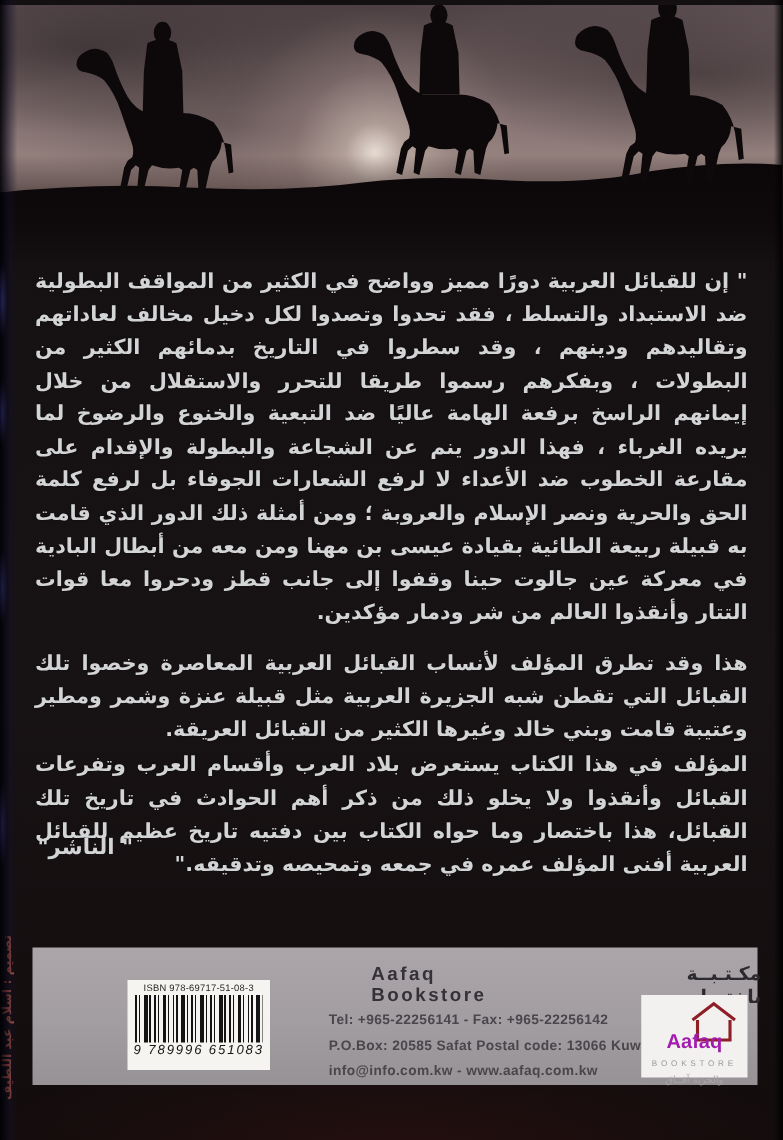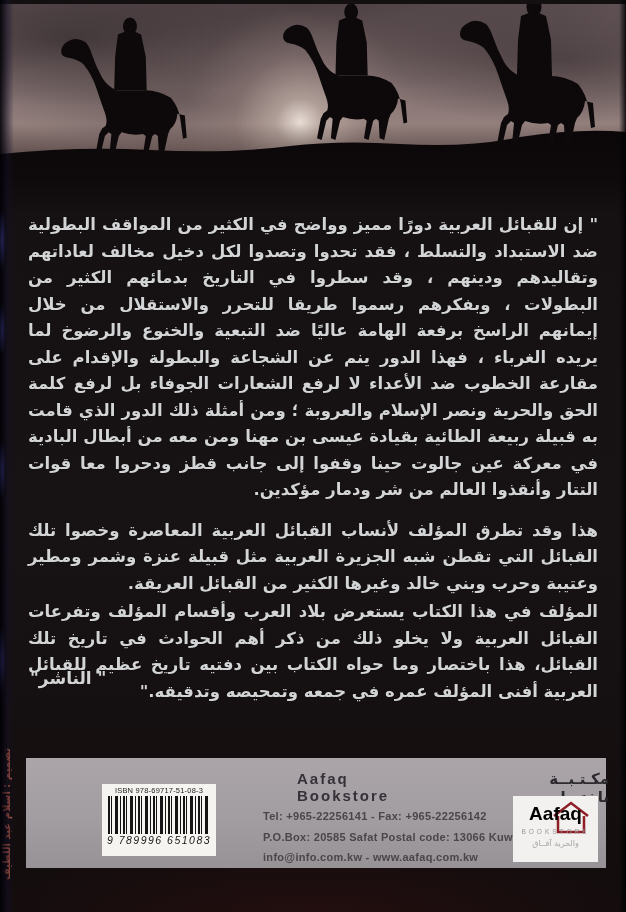--- a/index.html
+++ b/index.html
@@ -142,7 +142,7 @@
 
   <div class="blurb">
     <p class="p1">" إن للقبائل العربية دورًا مميز وواضح في الكثير من المواقف البطولية ضد الاستبداد والتسلط ، فقد تحدوا وتصدوا لكل دخيل مخالف لعاداتهم وتقاليدهم ودينهم ، وقد سطروا في التاريخ بدمائهم الكثير من البطولات ، وبفكرهم رسموا طريقا للتحرر والاستقلال من خلال إيمانهم الراسخ برفعة الهامة عاليًا ضد التبعية والخنوع والرضوخ لما يريده الغرباء ، فهذا الدور ينم عن الشجاعة والبطولة والإقدام على مقارعة الخطوب ضد الأعداء لا لرفع الشعارات الجوفاء بل لرفع كلمة الحق والحرية ونصر الإسلام والعروبة ؛ ومن أمثلة ذلك الدور الذي قامت به قبيلة ربيعة الطائية بقيادة عيسى بن مهنا ومن معه من أبطال البادية في معركة عين جالوت حينا وقفوا إلى جانب قطز ودحروا معا قوات التتار وأنقذوا العالم من شر ودمار مؤكدين.</p>
-    <p class="p2 tight">هذا وقد تطرق المؤلف لأنساب القبائل العربية المعاصرة وخصوا تلك القبائل التي تقطن شبه الجزيرة العربية مثل قبيلة عنزة وشمر ومطير وعتيبة وحرب وبني خالد وغيرها الكثير من القبائل العريقة.</p>
+    <p class="p2 tight">هذا وقد تطرق المؤلف لأنساب القبائل العربية المعاصرة وخصوا تلك القبائل التي تقطن شبه الجزيرة العربية مثل قبيلة عنزة وشمر ومطير وعتيبة قامت وبني خالد وغيرها الكثير من القبائل العريقة.</p>
     <p class="p3">المؤلف في هذا الكتاب يستعرض بلاد العرب وأقسام المؤلف وتفرعات القبائل العربية ولا يخلو ذلك من ذكر أهم الحوادث في تاريخ تلك القبائل، هذا باختصار وما حواه الكتاب بين دفتيه تاريخ عظيم للقبائل العربية أفنى المؤلف عمره في جمعه وتمحيصه وتدقيقه."</p>
   </div>
   <div class="publisher">" الناشر"</div>

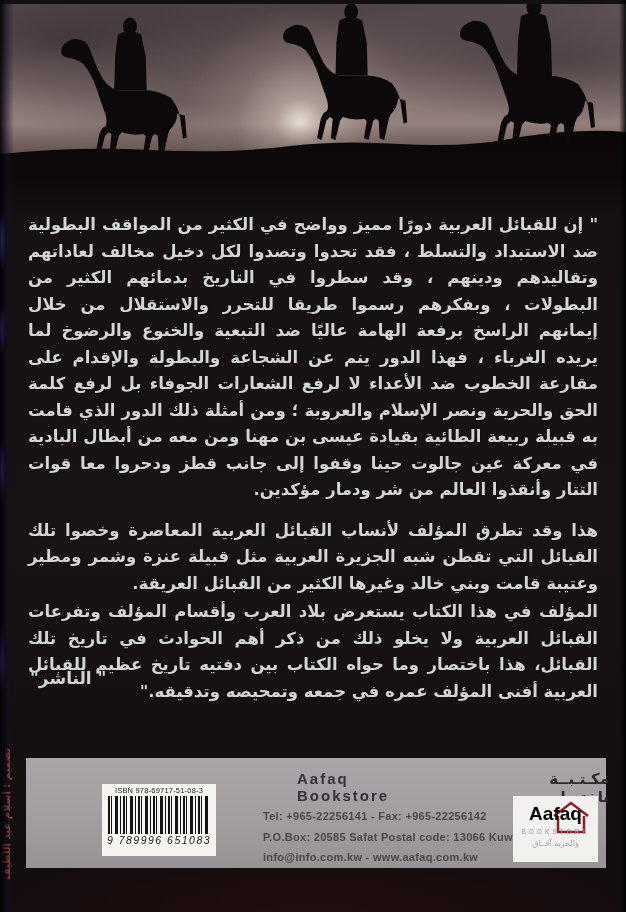--- a/index.html
+++ b/index.html
@@ -143,7 +143,7 @@
   <div class="blurb">
     <p class="p1">" إن للقبائل العربية دورًا مميز وواضح في الكثير من المواقف البطولية ضد الاستبداد والتسلط ، فقد تحدوا وتصدوا لكل دخيل مخالف لعاداتهم وتقاليدهم ودينهم ، وقد سطروا في التاريخ بدمائهم الكثير من البطولات ، وبفكرهم رسموا طريقا للتحرر والاستقلال من خلال إيمانهم الراسخ برفعة الهامة عاليًا ضد التبعية والخنوع والرضوخ لما يريده الغرباء ، فهذا الدور ينم عن الشجاعة والبطولة والإقدام على مقارعة الخطوب ضد الأعداء لا لرفع الشعارات الجوفاء بل لرفع كلمة الحق والحرية ونصر الإسلام والعروبة ؛ ومن أمثلة ذلك الدور الذي قامت به قبيلة ربيعة الطائية بقيادة عيسى بن مهنا ومن معه من أبطال البادية في معركة عين جالوت حينا وقفوا إلى جانب قطز ودحروا معا قوات التتار وأنقذوا العالم من شر ودمار مؤكدين.</p>
     <p class="p2 tight">هذا وقد تطرق المؤلف لأنساب القبائل العربية المعاصرة وخصوا تلك القبائل التي تقطن شبه الجزيرة العربية مثل قبيلة عنزة وشمر ومطير وعتيبة قامت وبني خالد وغيرها الكثير من القبائل العريقة.</p>
-    <p class="p3">المؤلف في هذا الكتاب يستعرض بلاد العرب وأقسام المؤلف وتفرعات القبائل العربية ولا يخلو ذلك من ذكر أهم الحوادث في تاريخ تلك القبائل، هذا باختصار وما حواه الكتاب بين دفتيه تاريخ عظيم للقبائل العربية أفنى المؤلف عمره في جمعه وتمحيصه وتدقيقه."</p>
+    <p class="p3">المؤلف في هذا الكتاب يستعرض بلاد العرب وأقسام العرب وتفرعات القبائل وأنقذوا ولا يخلو ذلك من ذكر أهم الحوادث في تاريخ تلك القبائل، هذا باختصار وما حواه الكتاب بين دفتيه تاريخ عظيم للقبائل العربية أفنى المؤلف عمره في جمعه وتمحيصه وتدقيقه."</p>
   </div>
   <div class="publisher">" الناشر"</div>
 

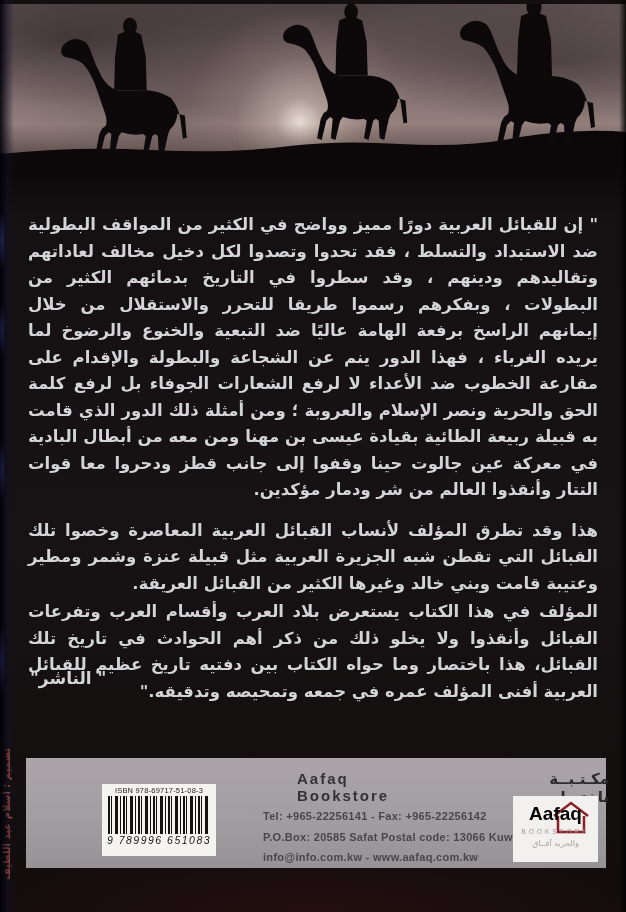--- a/index.html
+++ b/index.html
@@ -85,7 +85,7 @@
   .logo-house{position:absolute;right:6px;top:4px;}
   .logo-word{
     position:relative;font-family:"Liberation Sans", sans-serif;
-    font-size:19px;font-weight:bold;color:#000000;letter-spacing:0;line-height:20px;
+    font-size:16px;font-weight:bold;color:#a21caf;letter-spacing:0;line-height:20px;margin-top:20px;
   }
   .logo-sub{
     position:relative;font-family:"Liberation Sans", sans-serif;

